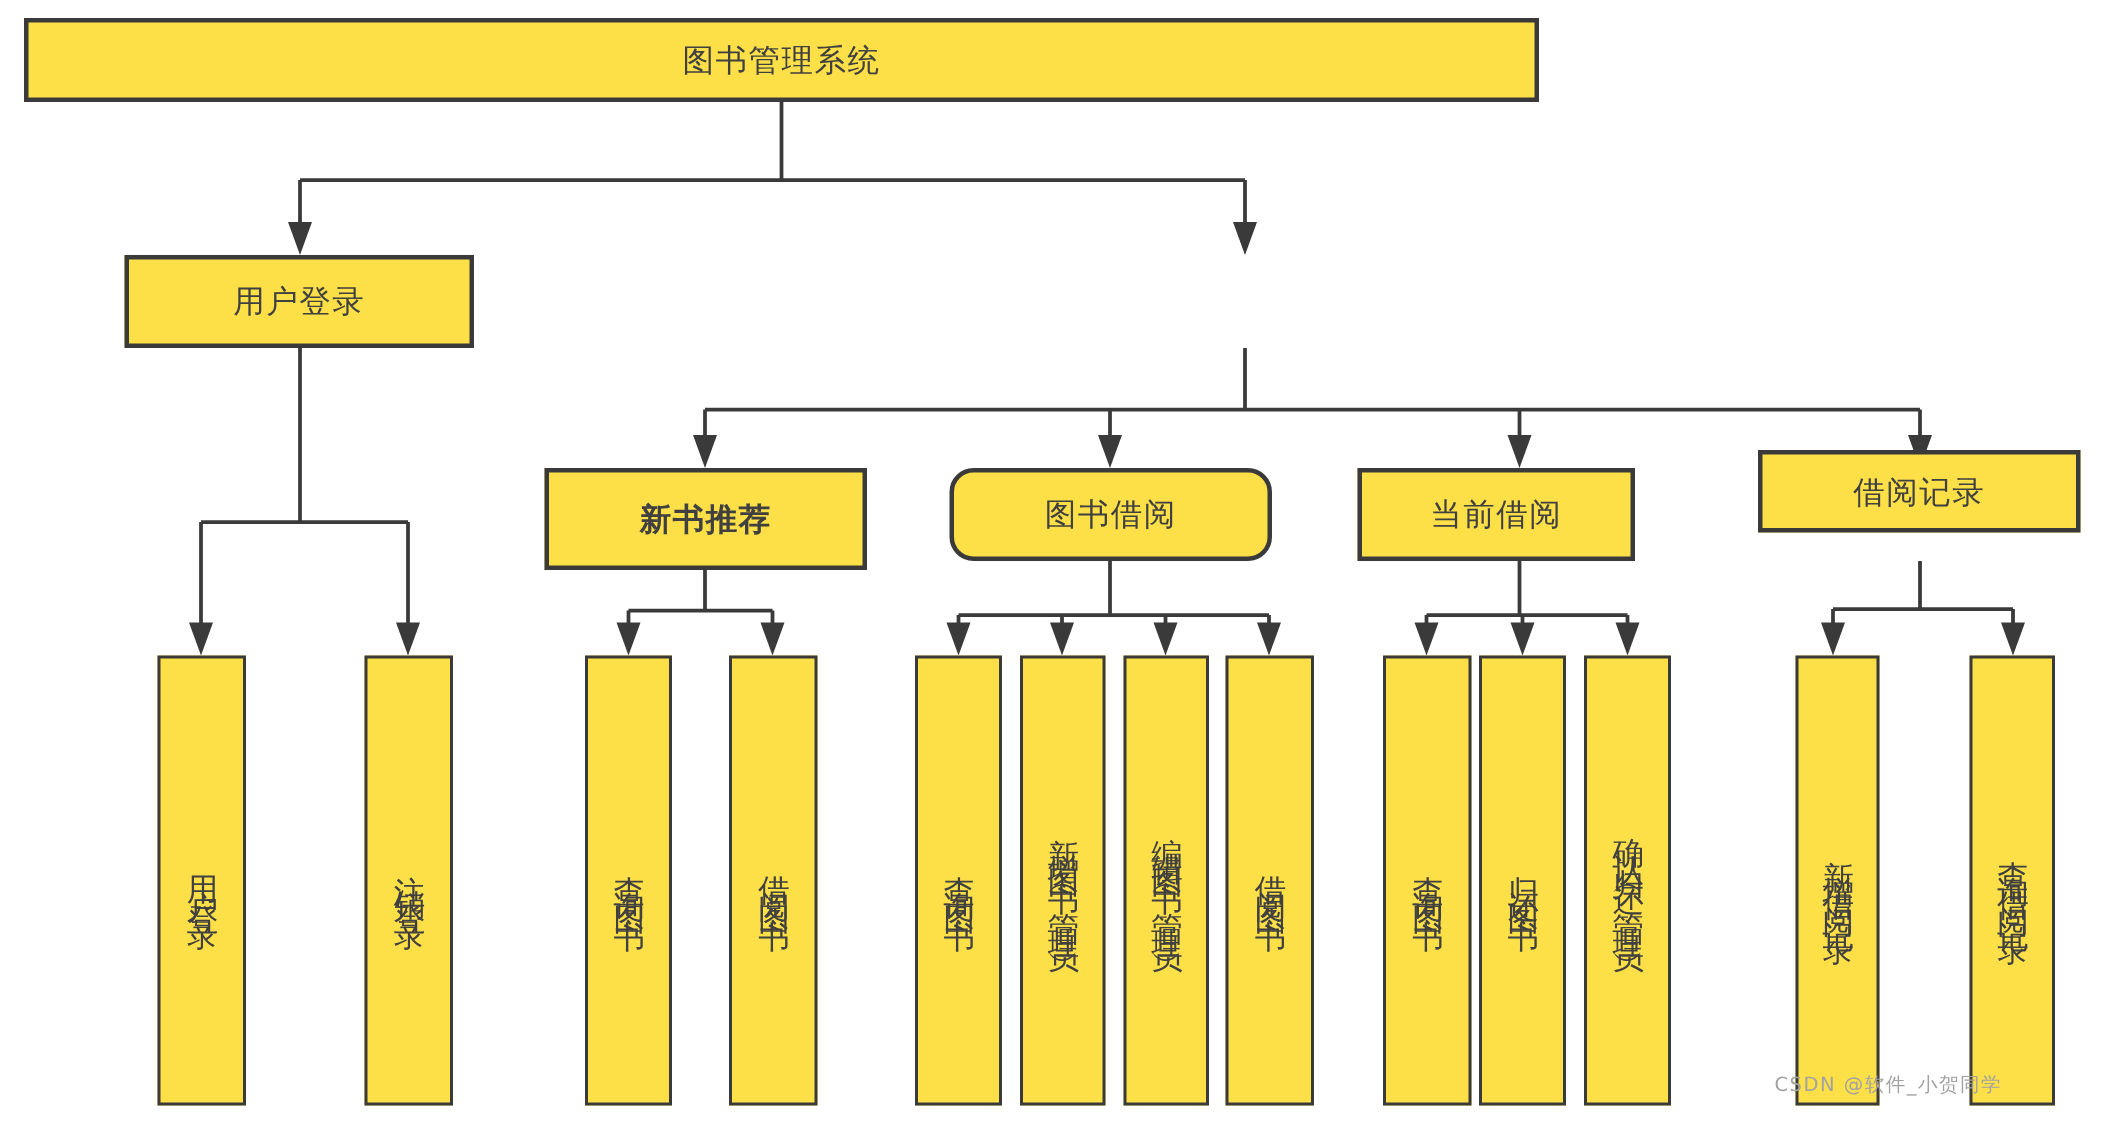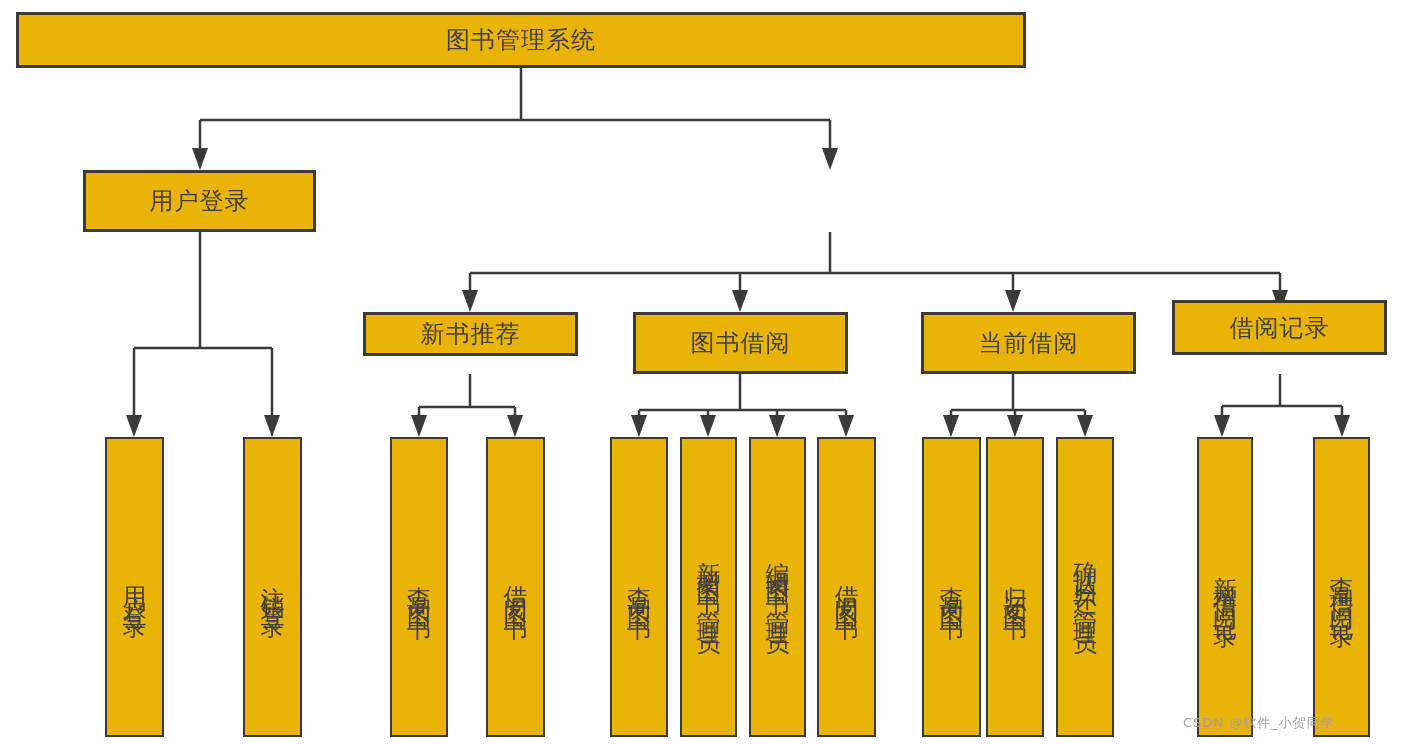--- a/index.html
+++ b/index.html
@@ -15,10 +15,10 @@
     position:absolute;
     box-sizing:border-box;
     border:3px solid #3a3a3a;
-    background:#eab308;
+    background:#fde047;
     display:flex;align-items:center;justify-content:center;
     color:#404040;
-    font-size:24px;
+    font-size:21px;
     letter-spacing:1px;
     z-index:2;
   }

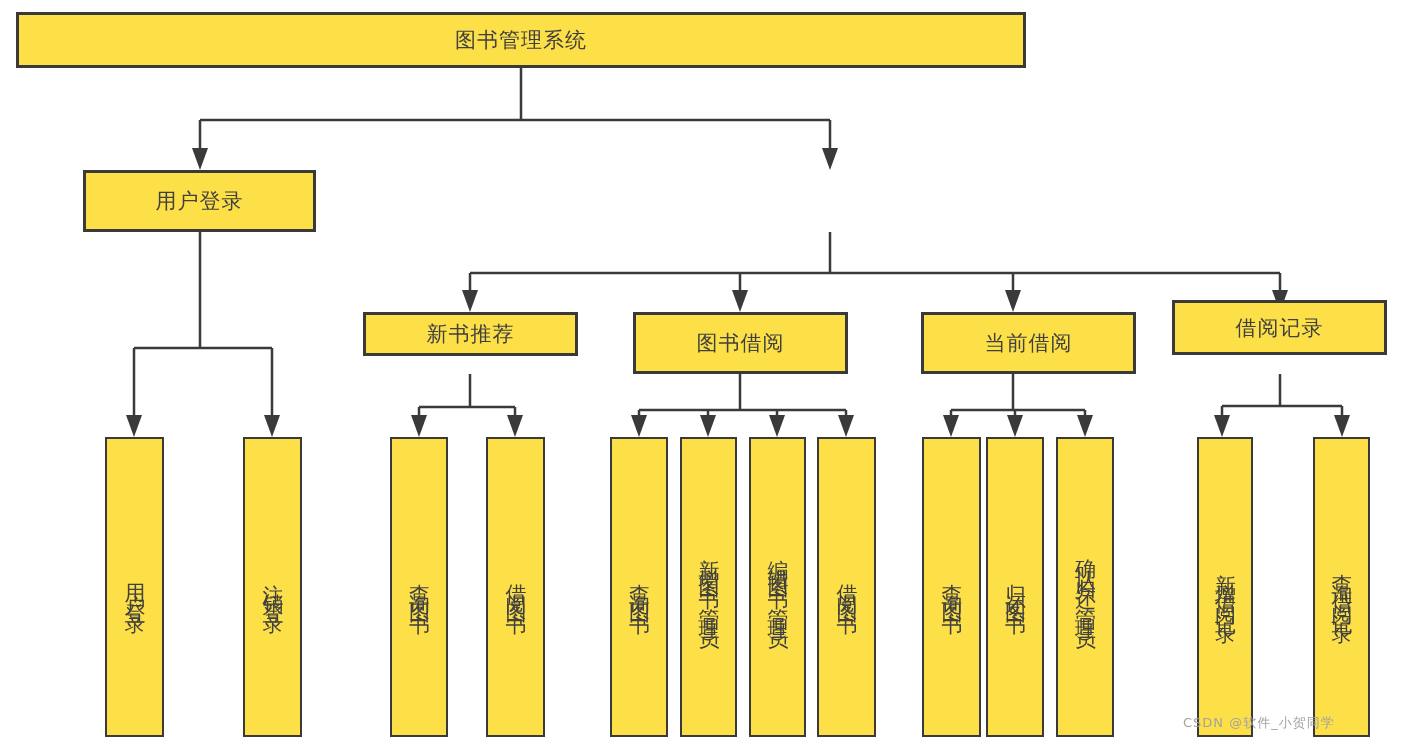--- a/index.html
+++ b/index.html
@@ -33,7 +33,7 @@
   .n-root   {left:16px; top:12px; width:1010px; height:56px;}
   .n-login  {left:83px; top:170px; width:233px; height:62px;}
   .n-mgmt   {left:712px;top:170px; width:235px; height:62px;}
-  .n-rec    {left:363px;top:312px; width:215px; height:44px;}
+  .n-rec    {left:363px;top:312px; width:215px; height:68px;font-weight:bold;}
   .n-borrow {left:633px;top:312px; width:215px; height:62px;}
   .n-current{left:905px;top:312px; width:215px; height:62px;margin-left:16px;}
   .n-records{left:1172px;top:300px;width:215px; height:55px;}

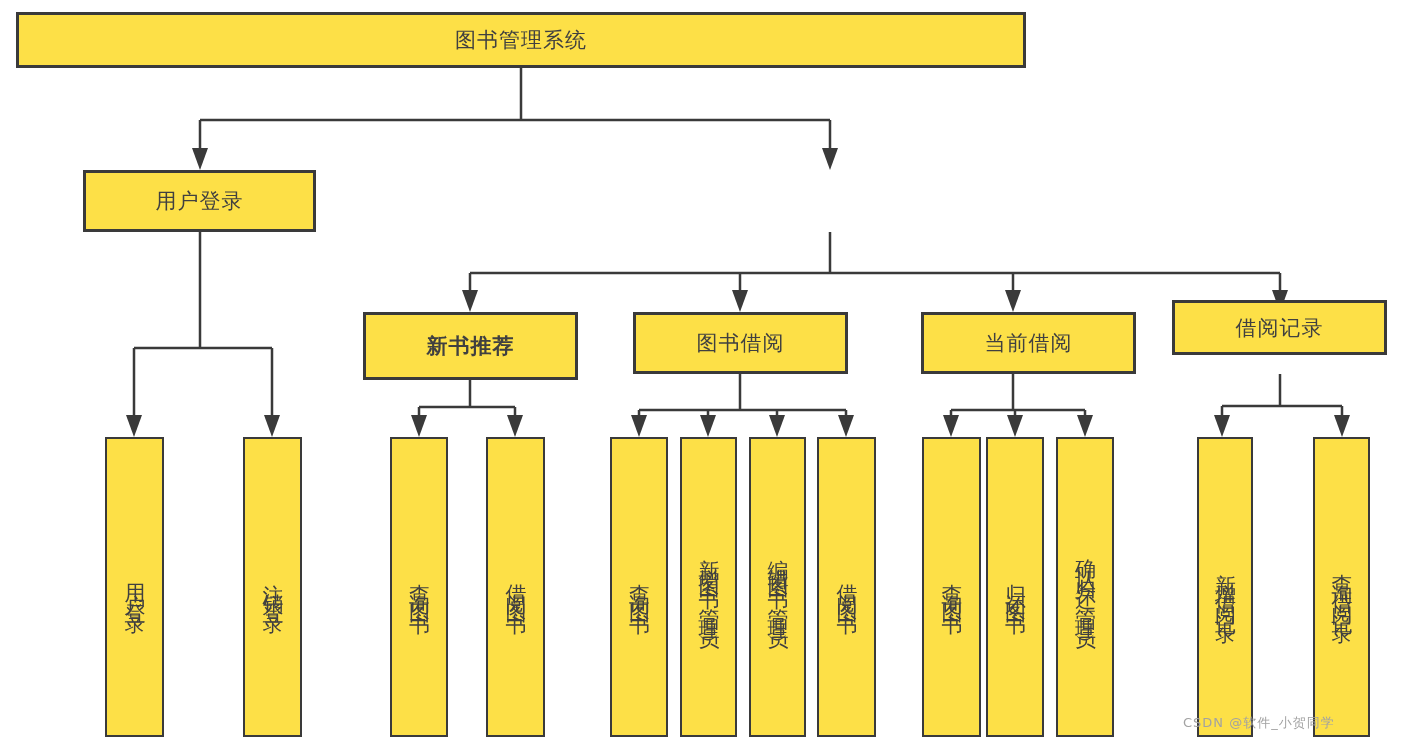--- a/index.html
+++ b/index.html
@@ -34,7 +34,7 @@
   .n-login  {left:83px; top:170px; width:233px; height:62px;}
   .n-mgmt   {left:712px;top:170px; width:235px; height:62px;}
   .n-rec    {left:363px;top:312px; width:215px; height:68px;font-weight:bold;}
-  .n-borrow {left:633px;top:312px; width:215px; height:62px;}
+  .n-borrow {left:633px;top:312px; width:215px; height:62px;border-radius:16px;}
   .n-current{left:905px;top:312px; width:215px; height:62px;margin-left:16px;}
   .n-records{left:1172px;top:300px;width:215px; height:55px;}
   

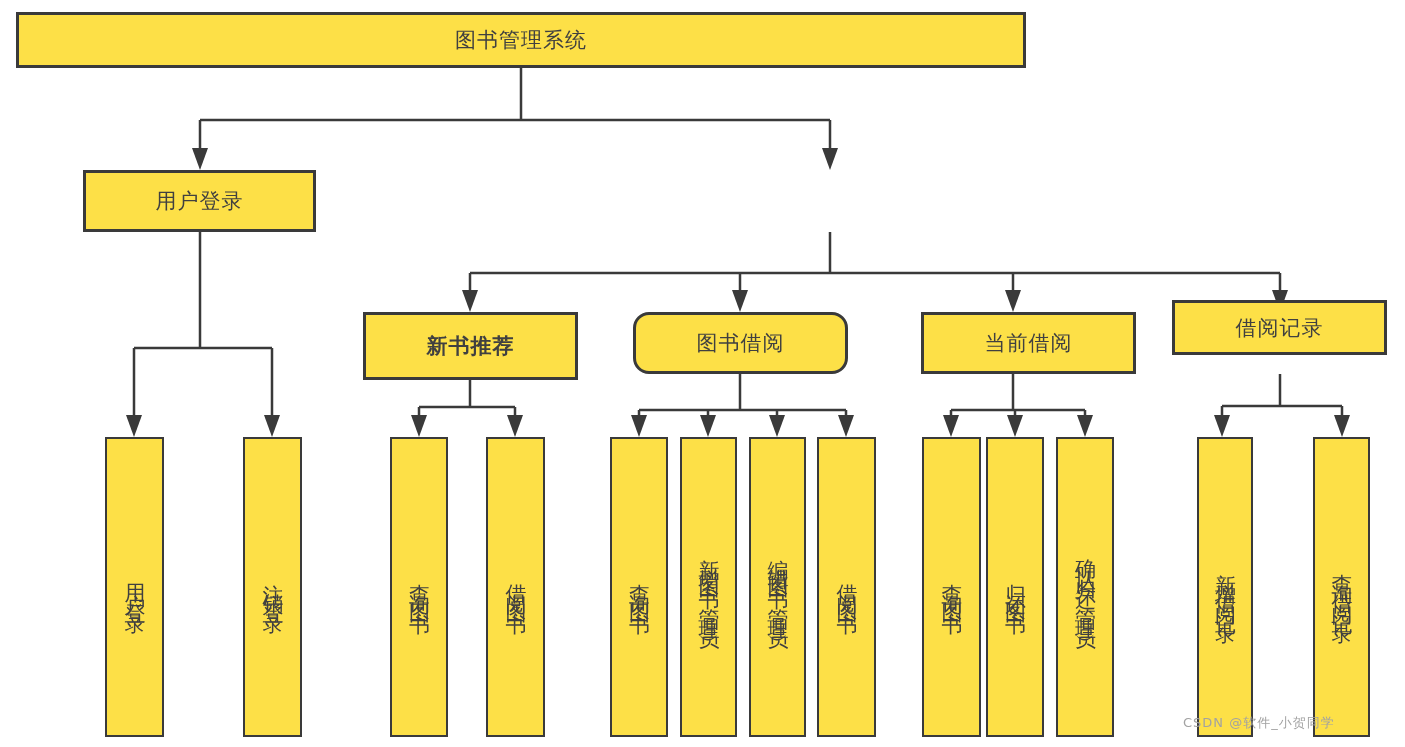--- a/index.html
+++ b/index.html
@@ -35,7 +35,7 @@
   .n-mgmt   {left:712px;top:170px; width:235px; height:62px;}
   .n-rec    {left:363px;top:312px; width:215px; height:68px;font-weight:bold;}
   .n-borrow {left:633px;top:312px; width:215px; height:62px;border-radius:16px;}
-  .n-current{left:905px;top:312px; width:215px; height:62px;margin-left:16px;}
+  .n-current{left:905px;top:312px; width:185px; height:62px;}
   .n-records{left:1172px;top:300px;width:215px; height:55px;}
   
   .vbox{border-width:2.5px;}

